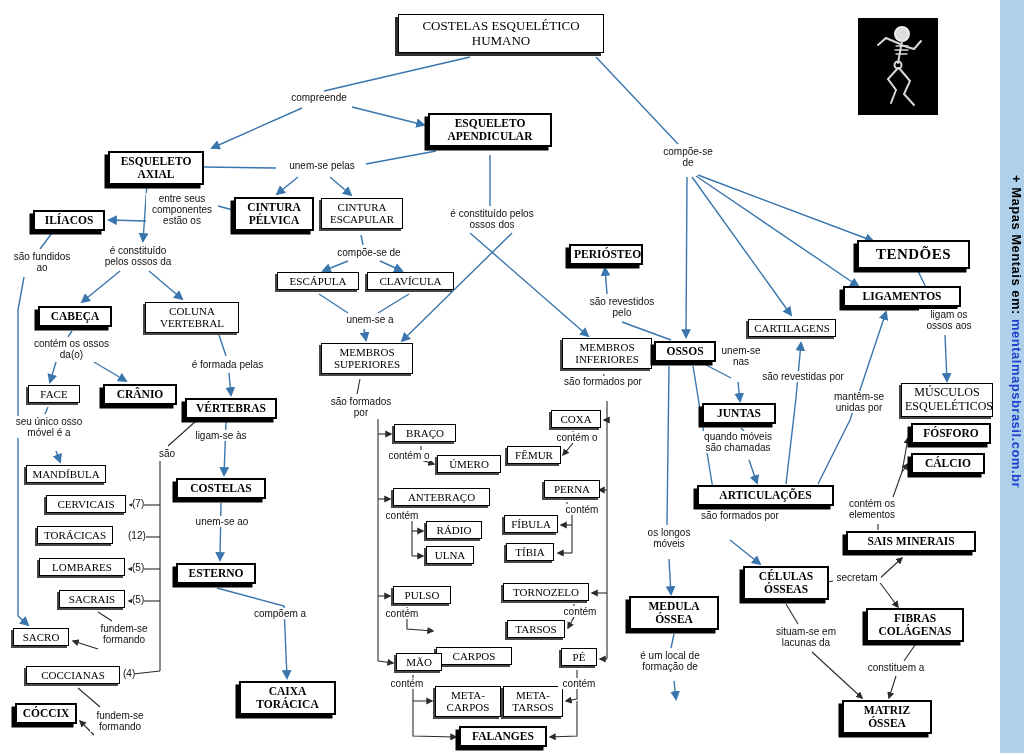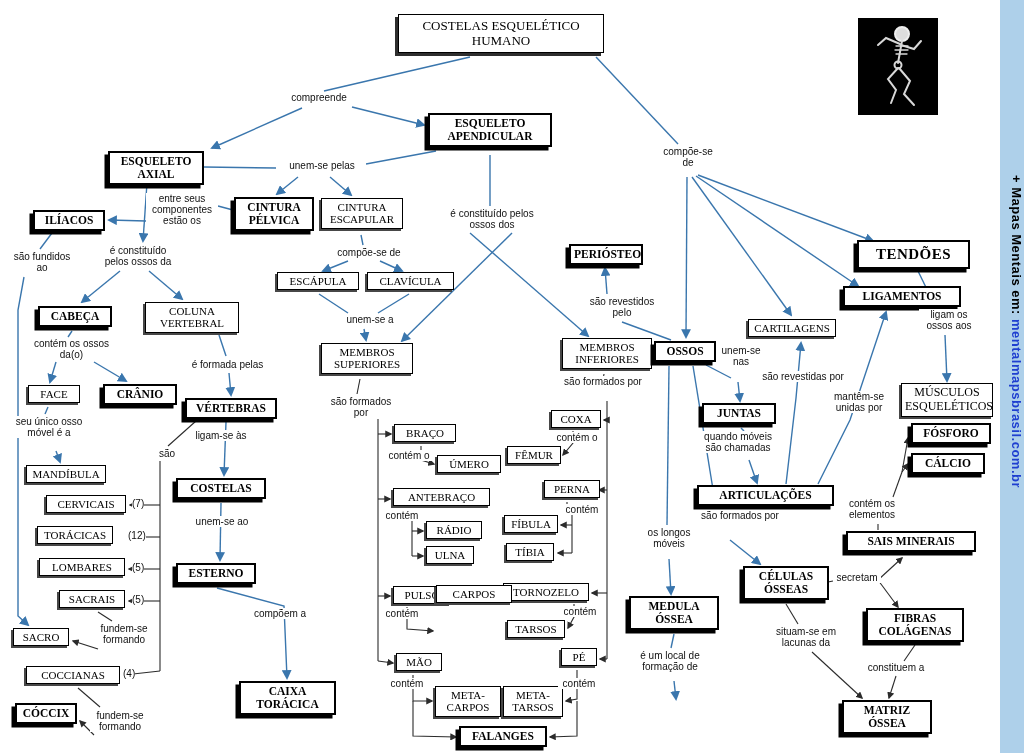--- a/index.html
+++ b/index.html
@@ -224,7 +224,7 @@
   <div class="node" style="left:503px;top:583px;width:86px">TORNOZELO</div>
   <div class="node major" style="left:743px;top:566px;width:86px">CÉLULAS ÓSSEAS</div>
   <div class="node" style="left:13px;top:628px;width:56px">SACRO</div>
-  <div class="node" style="left:436px;top:585px;width:76px">CARPOS</div>
+  <div class="node" style="left:436px;top:647px;width:76px">CARPOS</div>
   <div class="node" style="left:507px;top:620px;width:58px">TARSOS</div>
   <div class="node major" style="left:629px;top:596px;width:90px">MEDULA ÓSSEA</div>
   <div class="node major" style="left:866px;top:608px;width:98px">FIBRAS COLÁGENAS</div>

